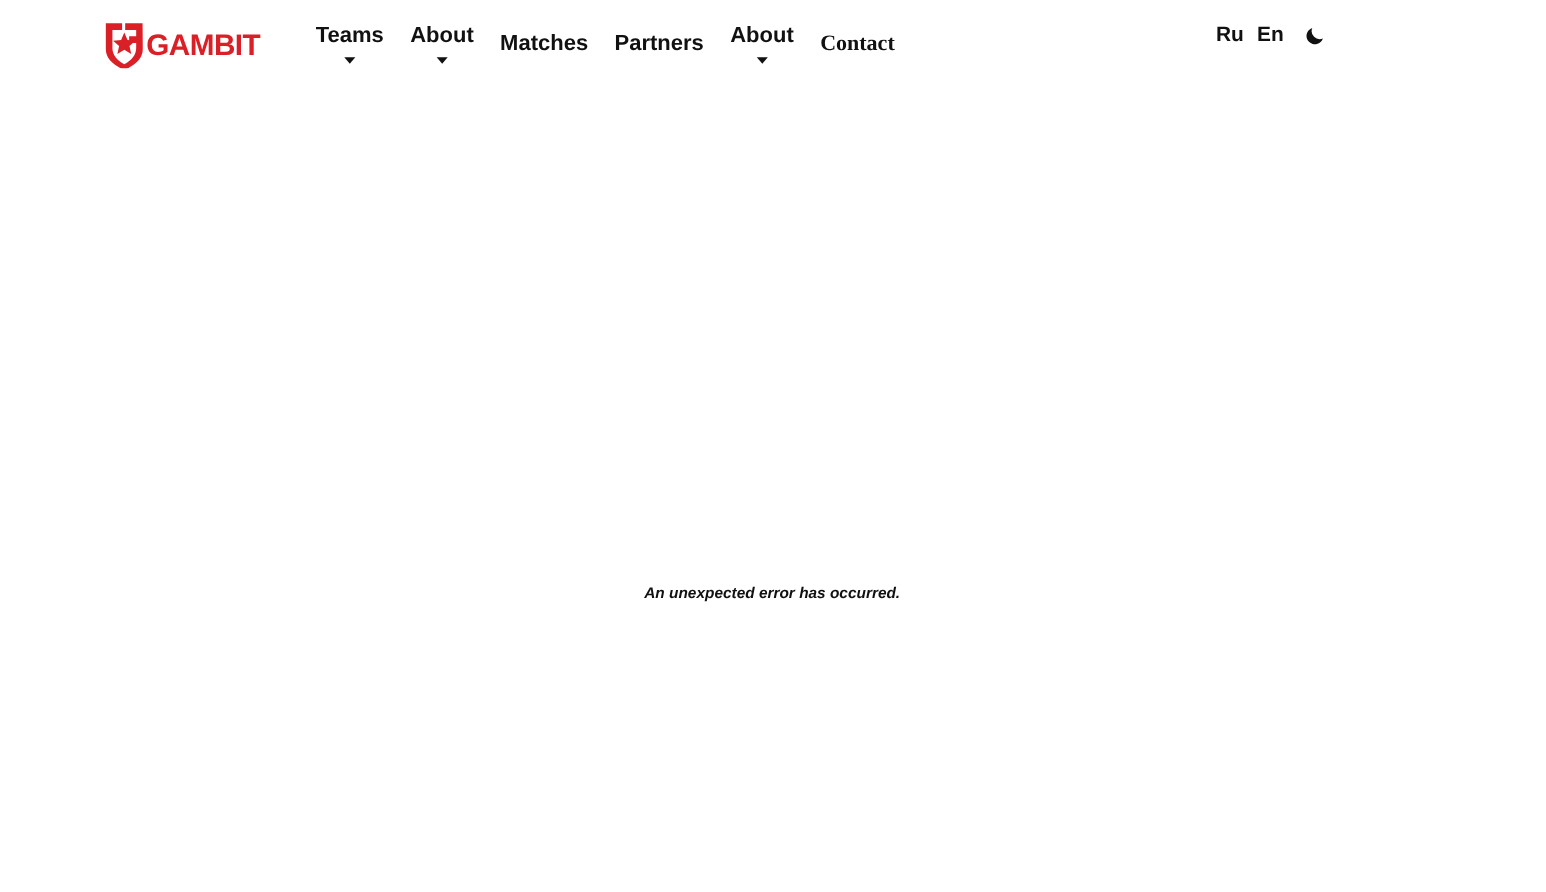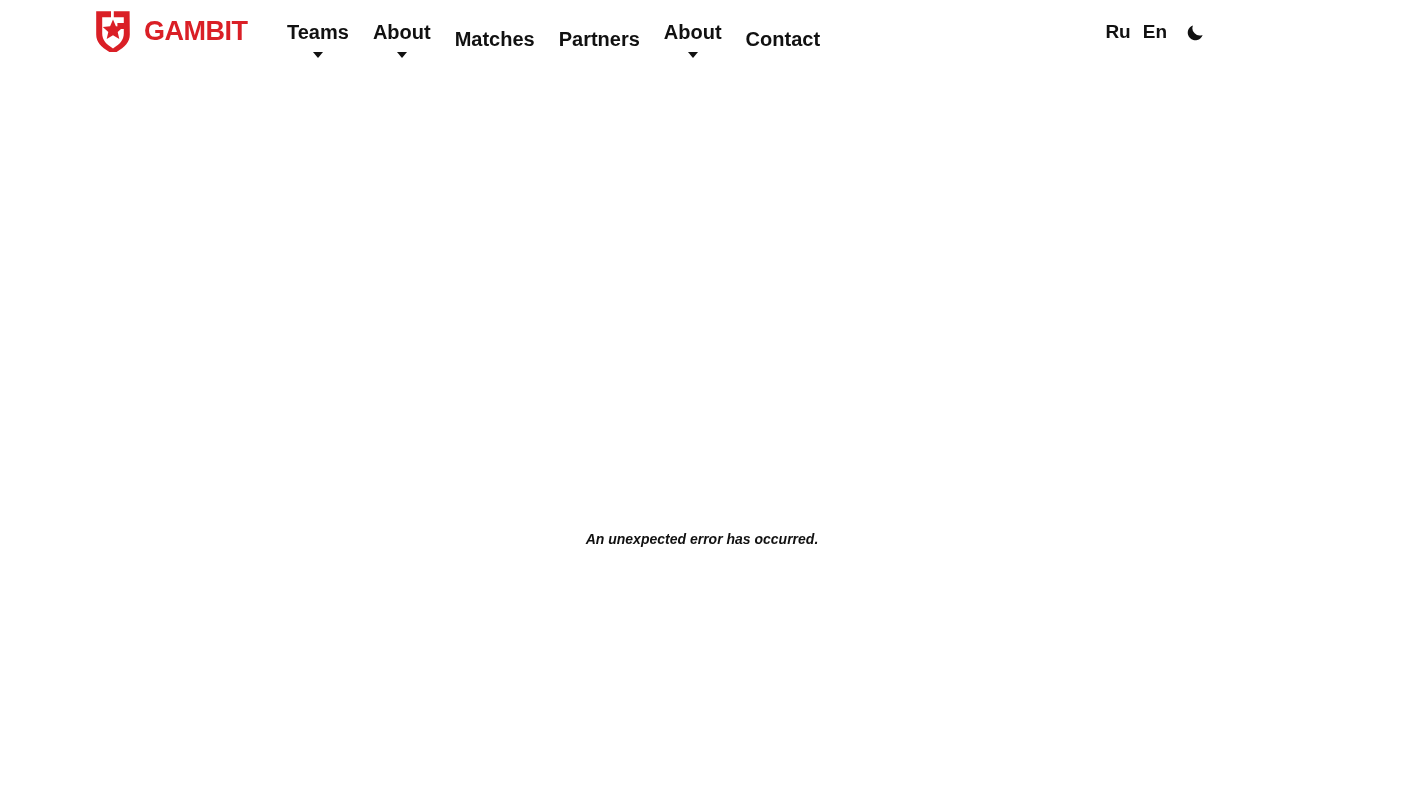--- a/index.html
+++ b/index.html
@@ -27,10 +27,9 @@
   .brand {
     position: absolute;
     left: 93px;
-    top: 10px;
-    display: flex;
-    align-items: center;
-    gap: 11px;
+    top: 20px;
+    display: flex;
+    align-items: center;
     text-decoration: none;
     cursor: pointer;
     text-align: center;

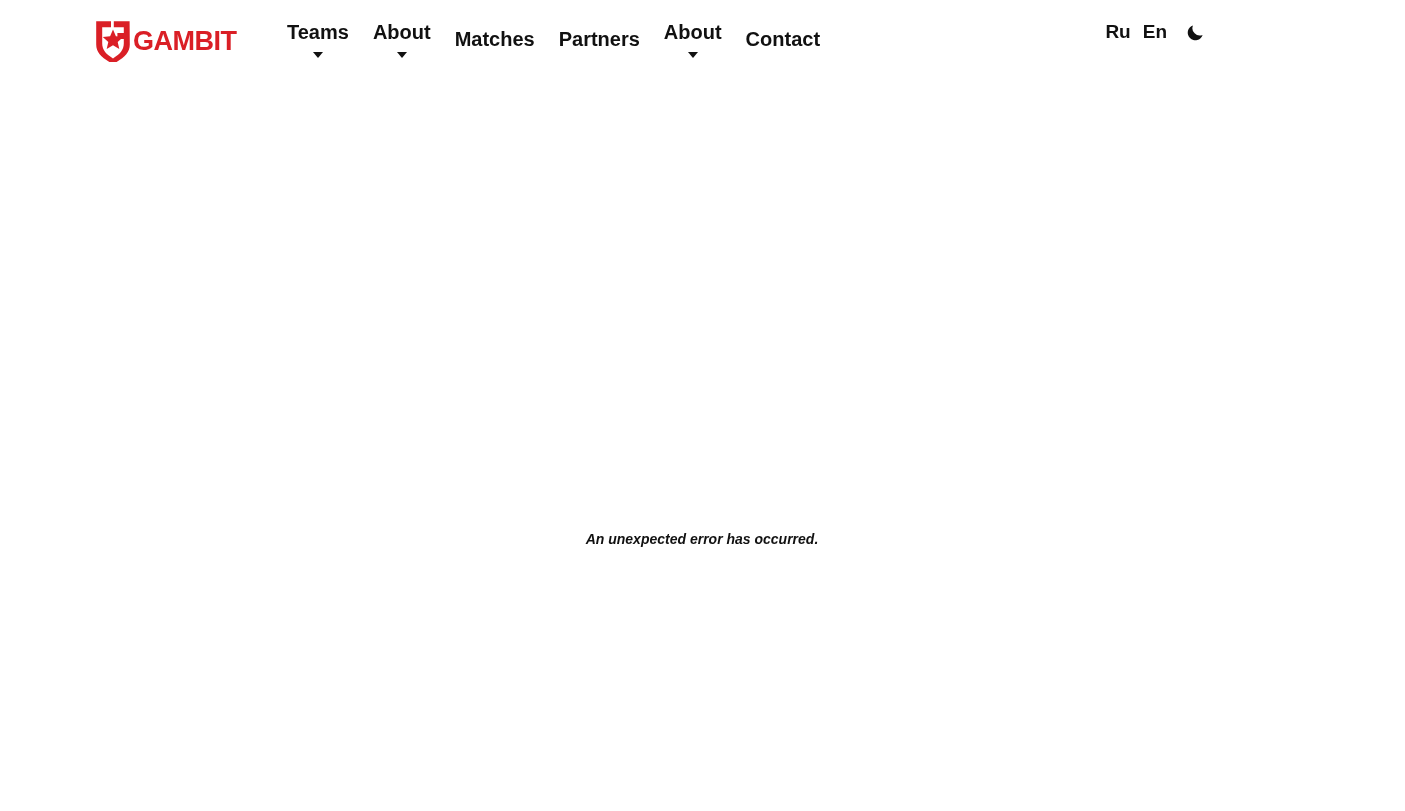--- a/index.html
+++ b/index.html
@@ -71,7 +71,7 @@
     line-height: 1.15;
     flex-direction: column;
   }
-  .nav-item:last-child { margin-right: 0; }
+  .nav-item:last-child { margin-right: 0; font-family: Liberation Serif, serif; }
   .nav-label { display: inline-block; }
   .caret {
     display: inline-block;

